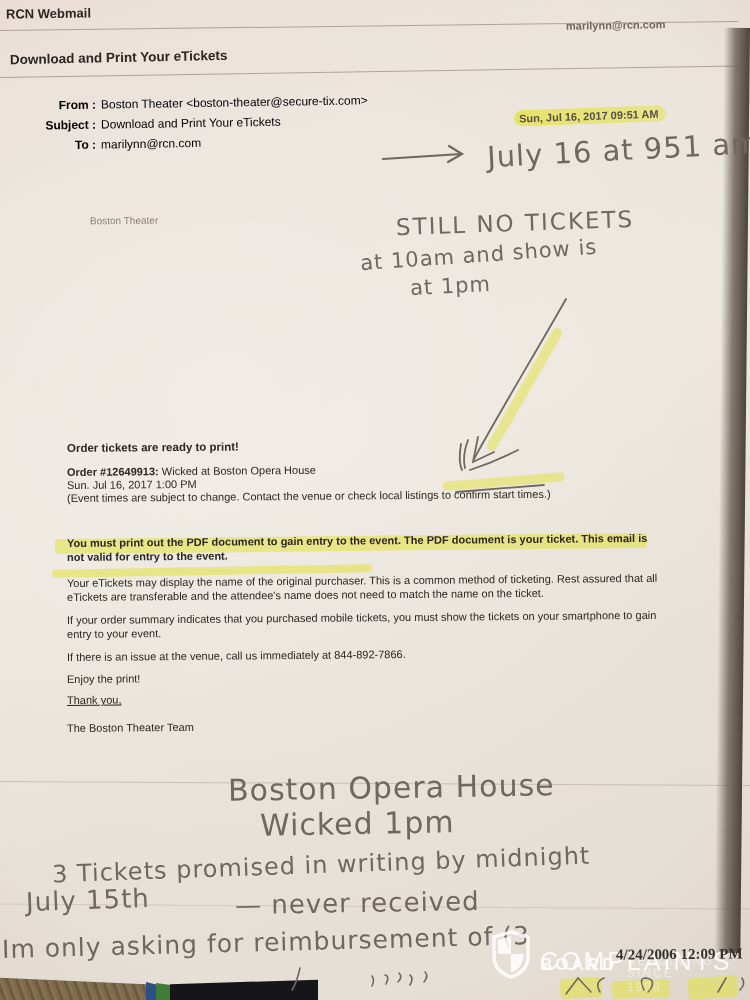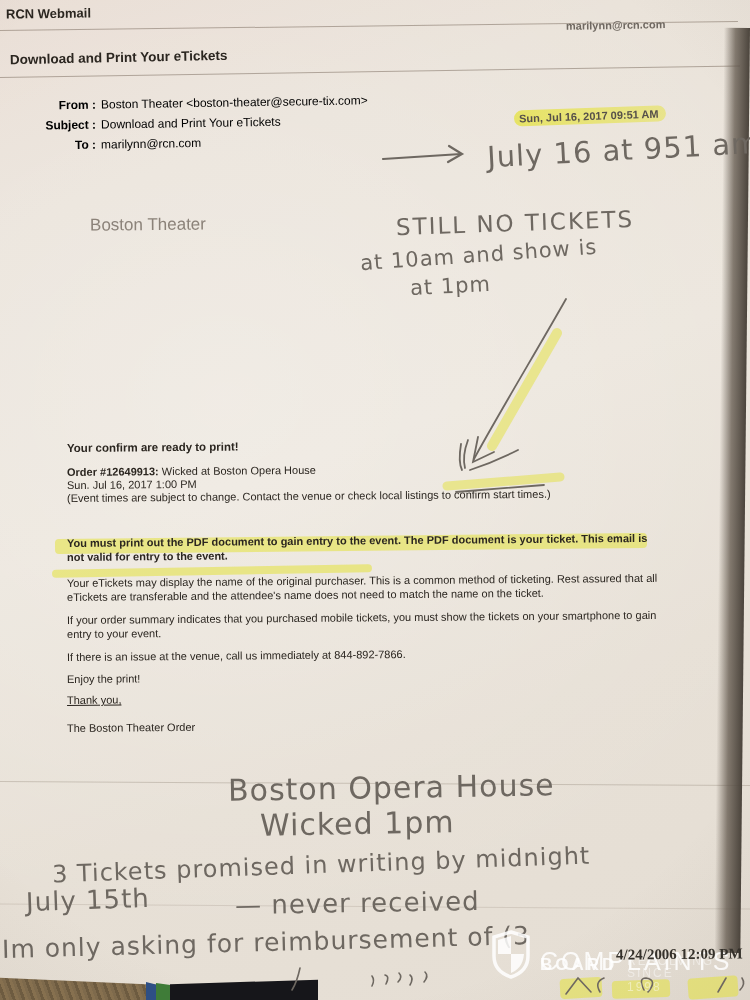--- a/index.html
+++ b/index.html
@@ -45,7 +45,7 @@
     font-weight:bold;color:#56504a;}
   .sent-date .hlbg{background:linear-gradient(100deg, rgba(229,226,62,0.75), rgba(229,226,62,0.5));
     padding:2px 7px 2px 5px;border-radius:9px;}
-  .sender-name{left:90px;top:215px;font-size:17px;color:#8b8279;transform:rotate(-0.5deg);}
+  .sender-name{left:90px;top:215px;font-size:10px;color:#8b8279;transform:rotate(-0.5deg);}
   .body-line{position:absolute;left:67px;font-size:11px;line-height:13.5px;transform:rotate(-0.5deg);transform-origin:left;}
   .bold{font-weight:bold;}
   .ready{top:442px;font-weight:bold;font-size:11.5px;}

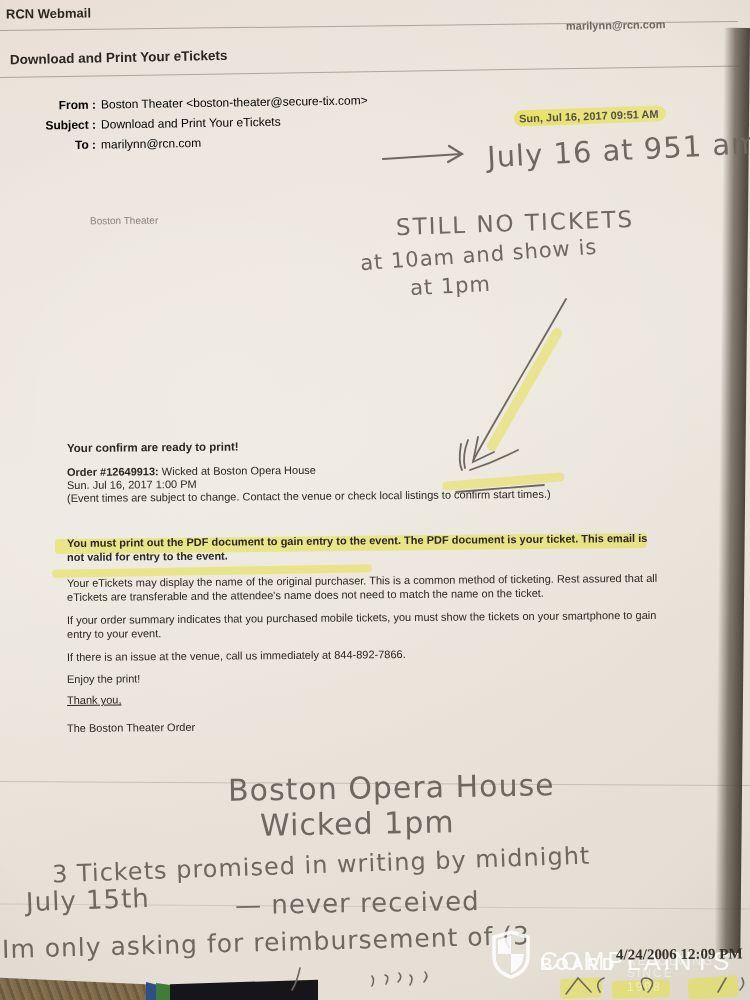--- a/index.html
+++ b/index.html
@@ -114,7 +114,7 @@
   </div>
 
   <div class="pr sender-name">Boston Theater</div>
-  <div class="pr body-line ready">Your confirm are ready to print!</div>
+  <div class="pr body-line ready">Order tickets are ready to print!</div>
   <div class="pr body-line order">
     <span class="bold">Order #12649913:</span><span> Wicked at Boston Opera House</span>
   </div>

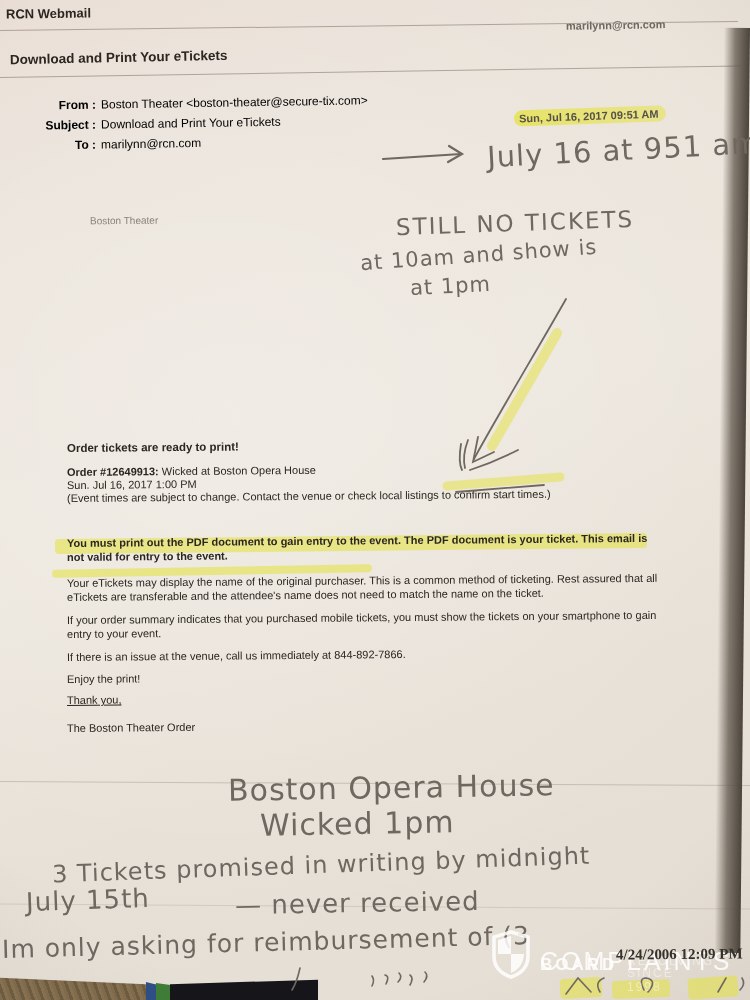--- a/index.html
+++ b/index.html
@@ -130,7 +130,7 @@
   <div class="pr body-line p3">If there is an issue at the venue, call us immediately at 844-892-7866.</div>
   <div class="pr body-line cl1">Enjoy the print!</div>
   <div class="pr body-line cl2">Thank you,</div>
-  <div class="pr body-line cl3">The Boston Theater Order</div>
+  <div class="pr body-line cl3">The Boston Theater Team</div>
 
   <svg class="pencil-svg" width="750" height="1000" viewBox="0 0 750 1000">
 

